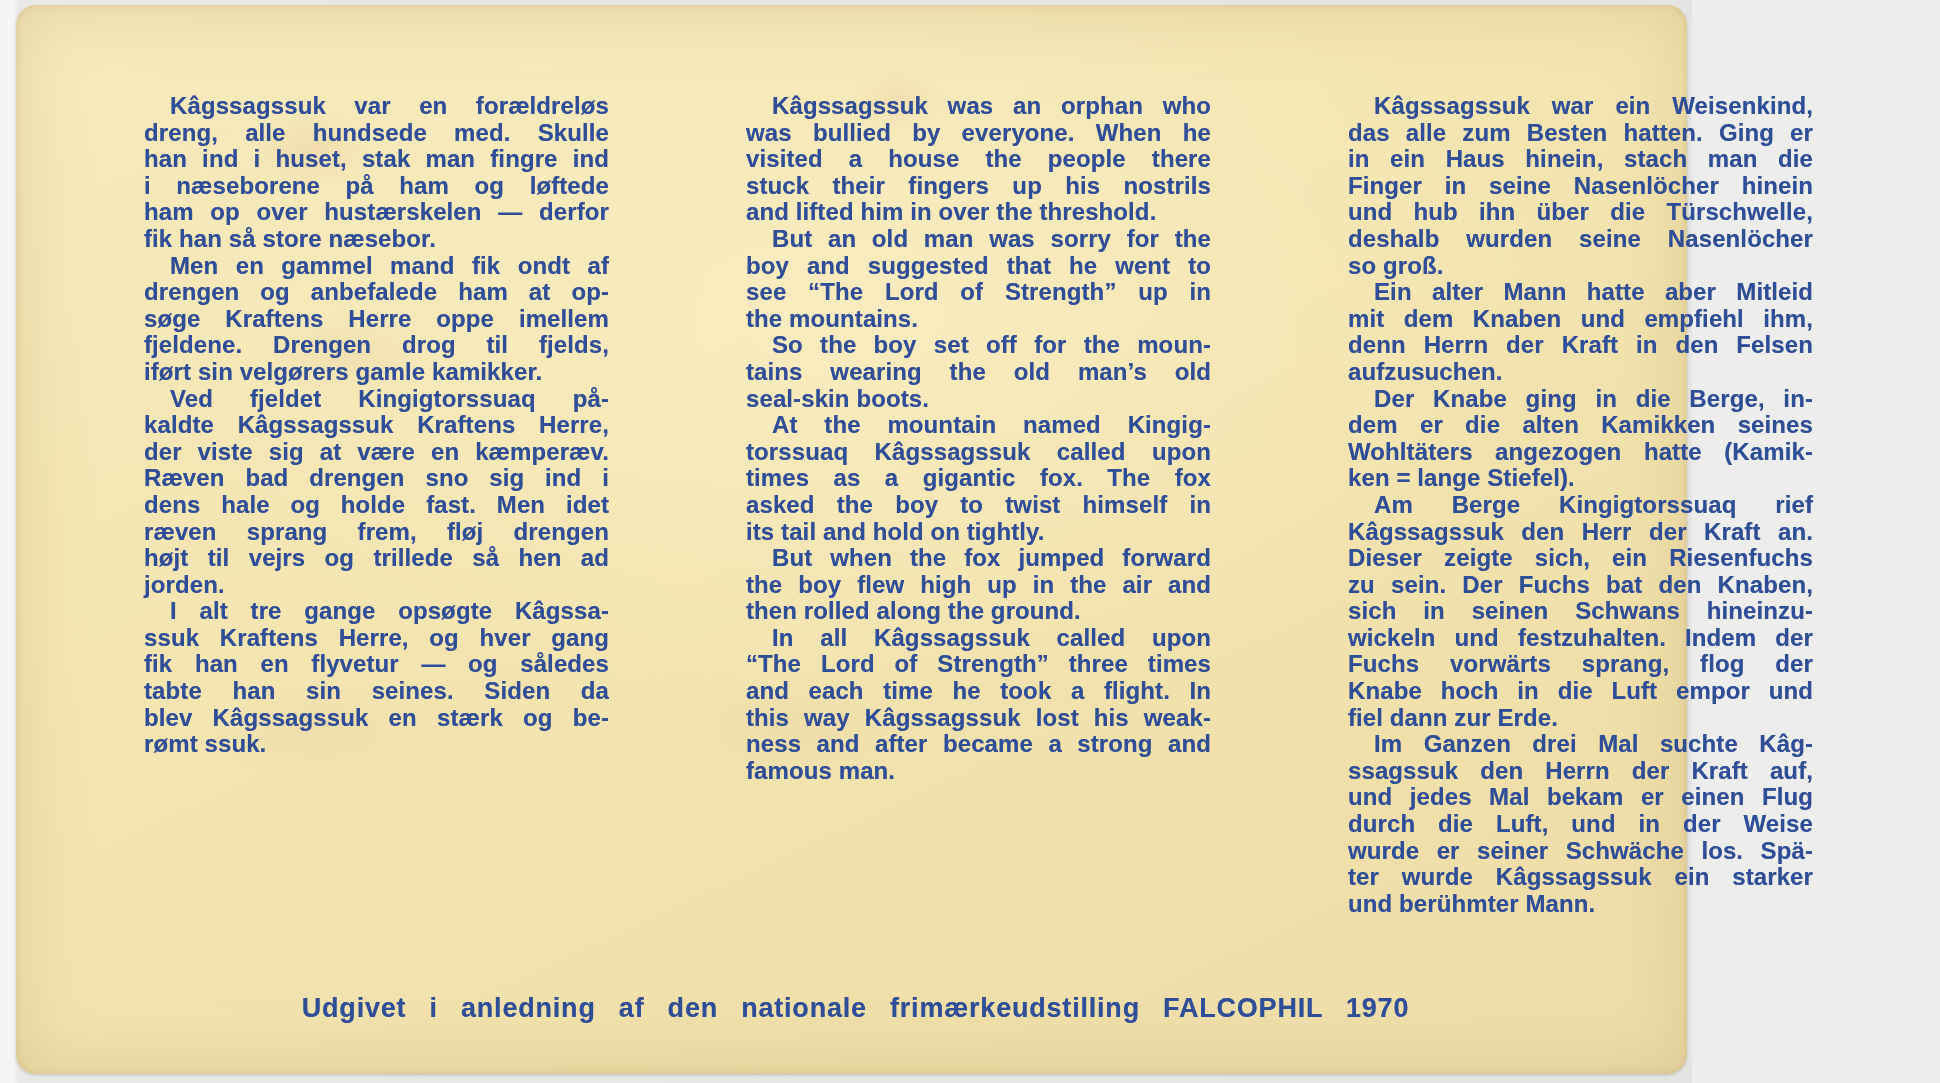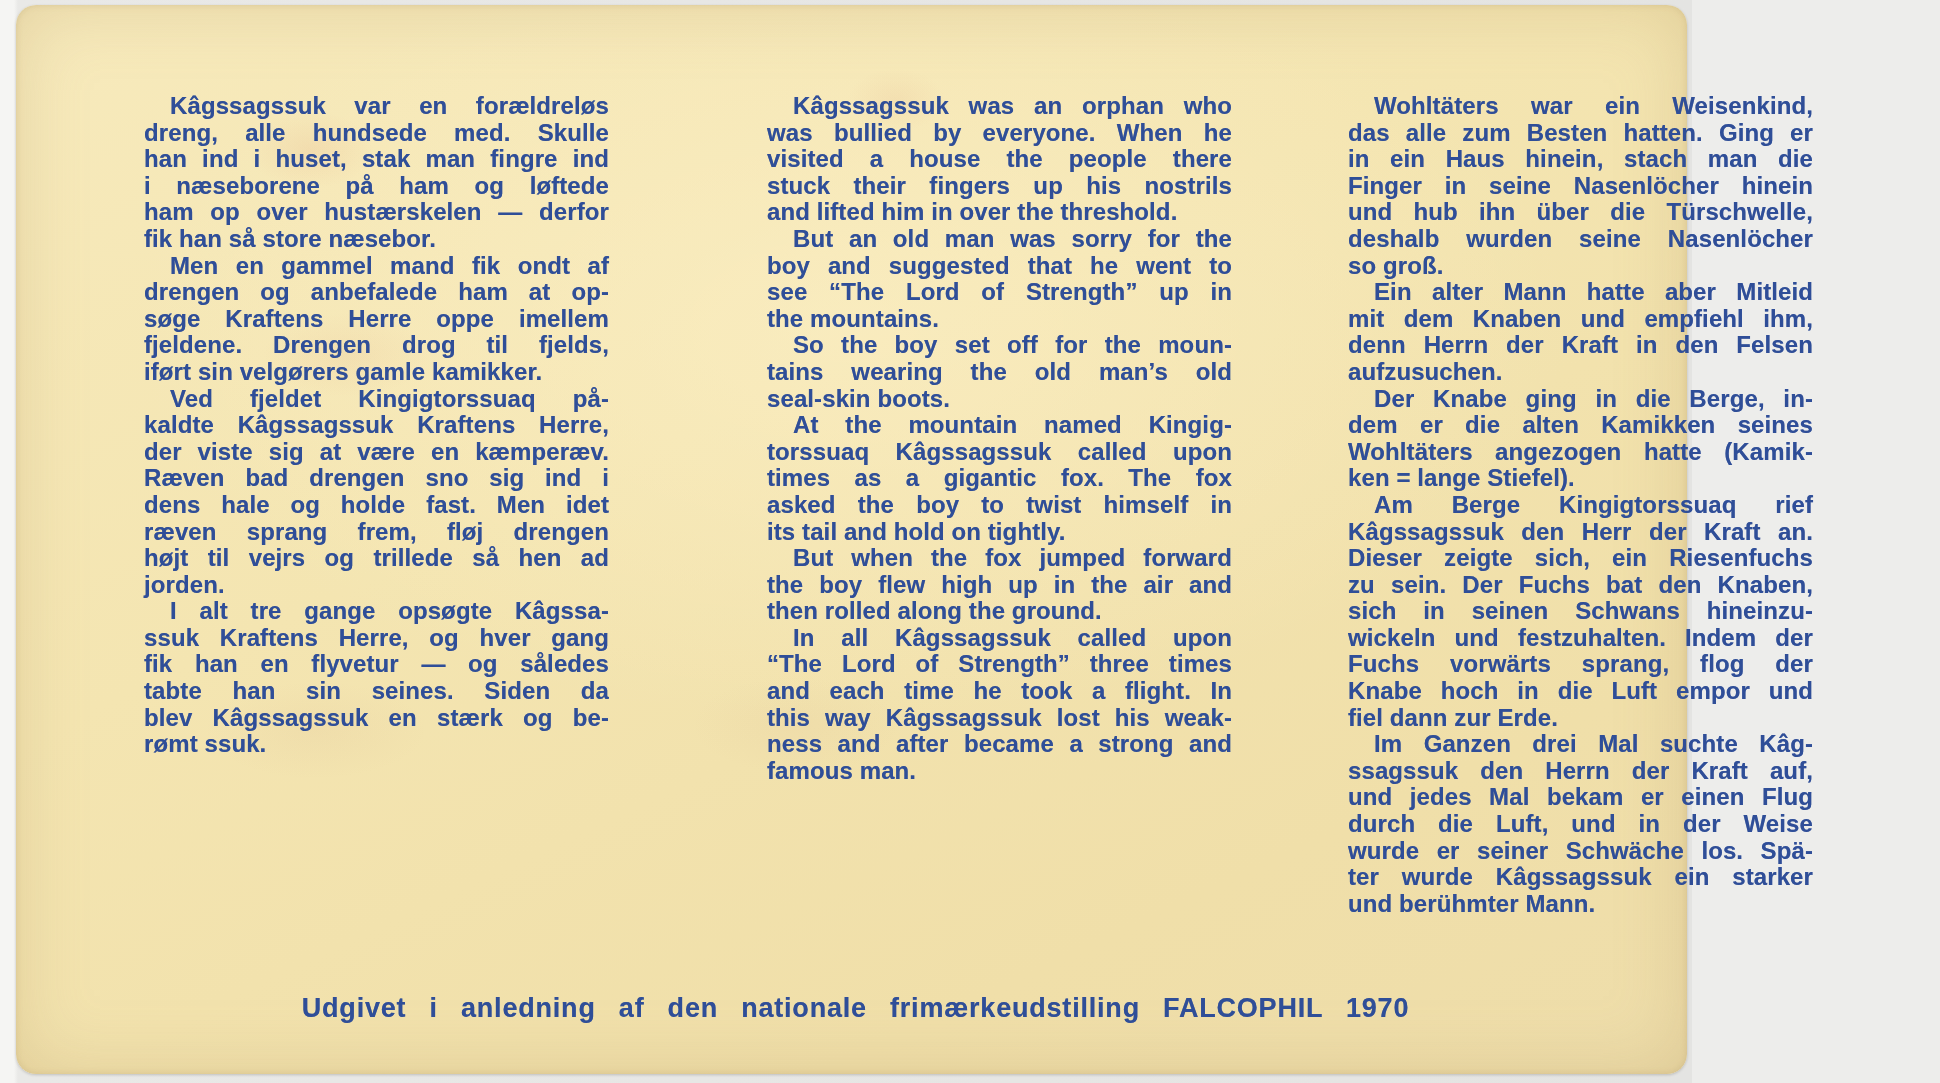--- a/index.html
+++ b/index.html
@@ -41,7 +41,7 @@
     text-shadow:0 0 0.6px rgba(47,78,152,0.55);
   }
   .col-danish{left:128px;}
-  .col-english{left:730px;margin-left:21px;}
+  .col-english{left:730px;}
   .col-german{left:1332px;}
   .line{
     text-align:justify;

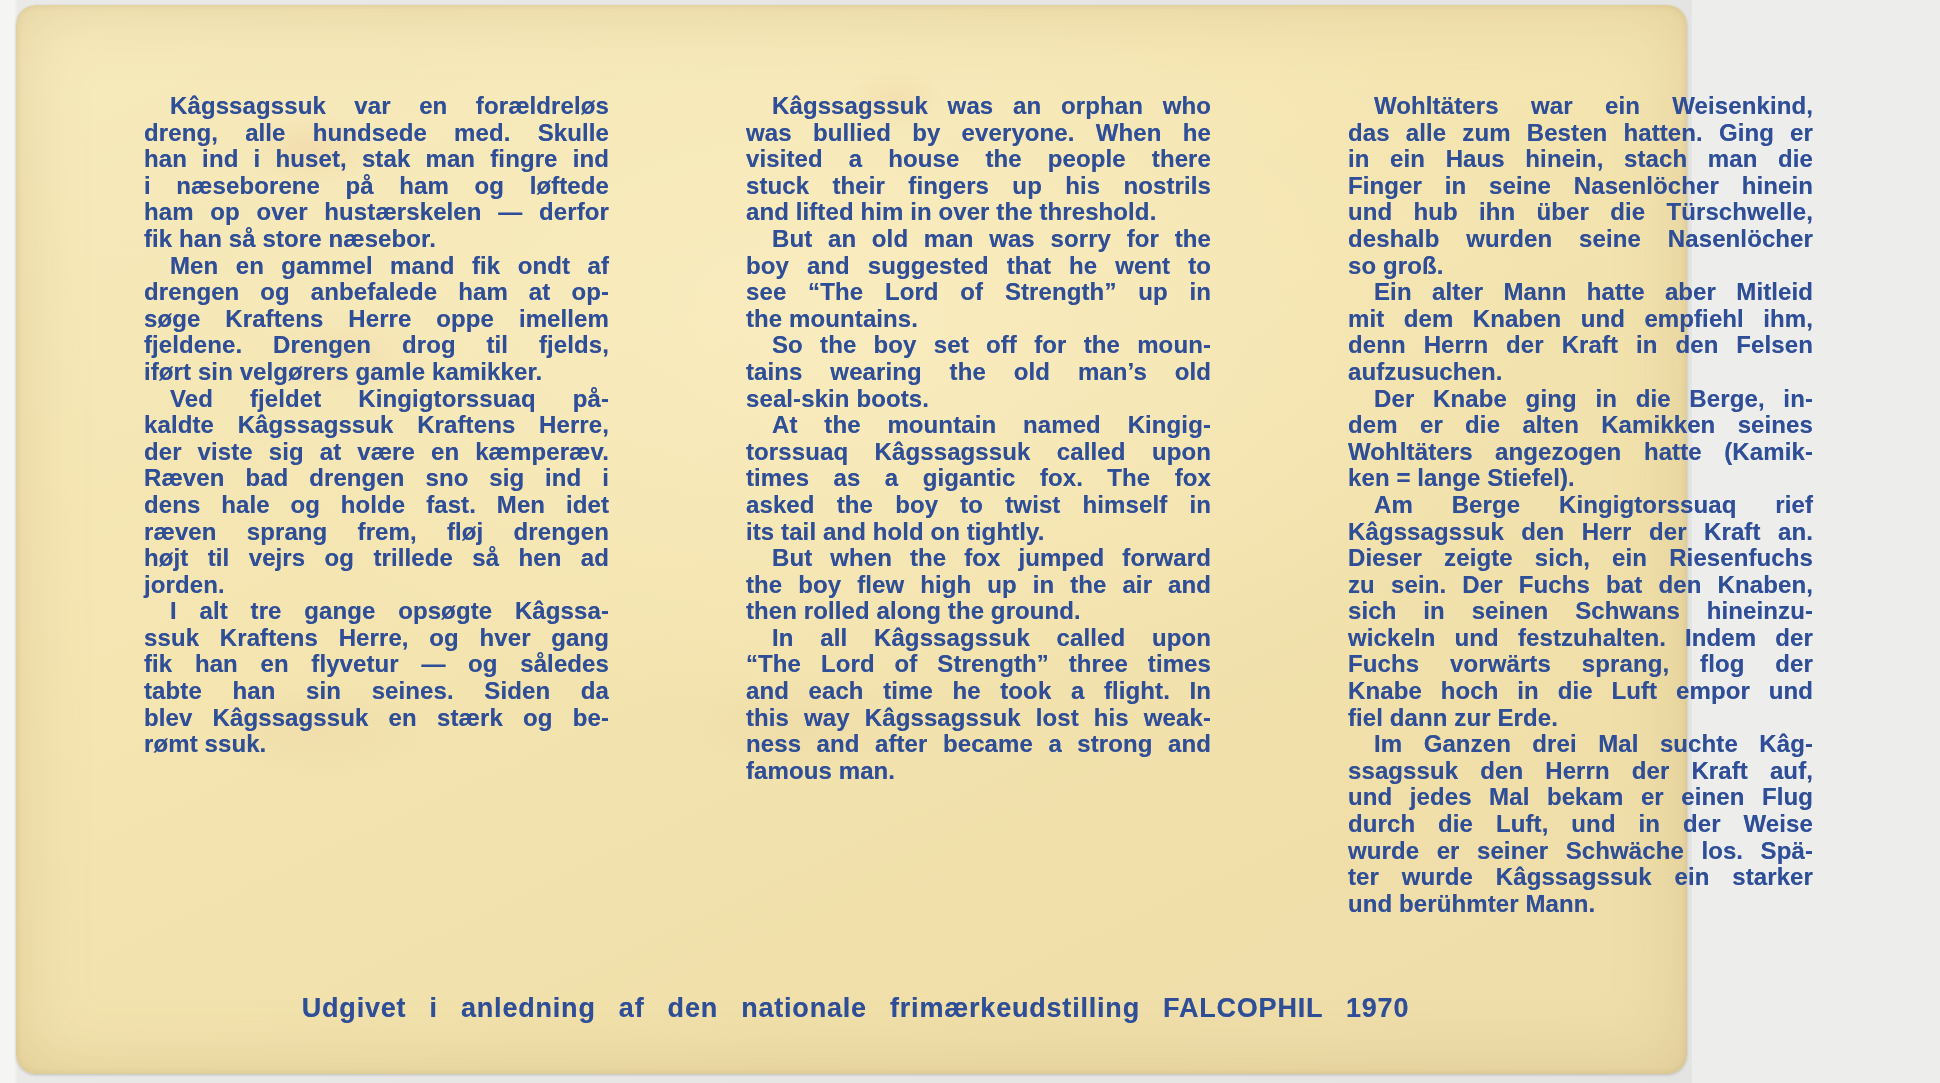--- a/index.html
+++ b/index.html
@@ -145,7 +145,7 @@
       </div>
     <div class="col col-german">
         <div>
-          <div class="line first">Wohltäters war ein Weisenkind,</div>
+          <div class="line first">Kâgssagssuk war ein Weisenkind,</div>
           <div class="line">das alle zum Besten hatten. Ging er</div>
           <div class="line">in ein Haus hinein, stach man die</div>
           <div class="line">Finger in seine Nasenlöcher hinein</div>

